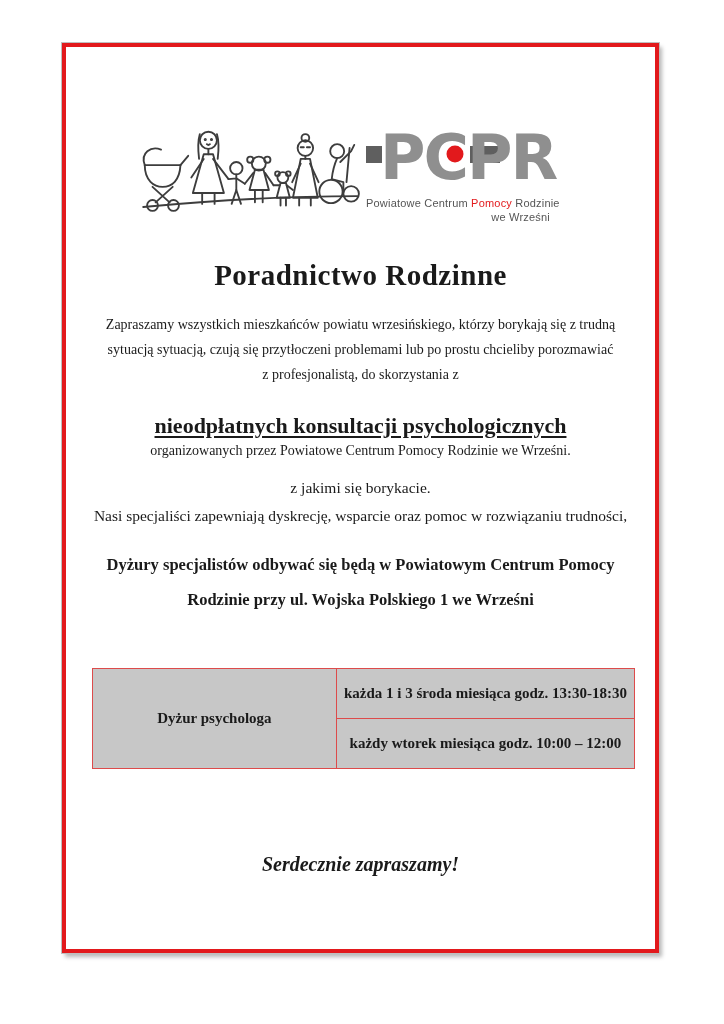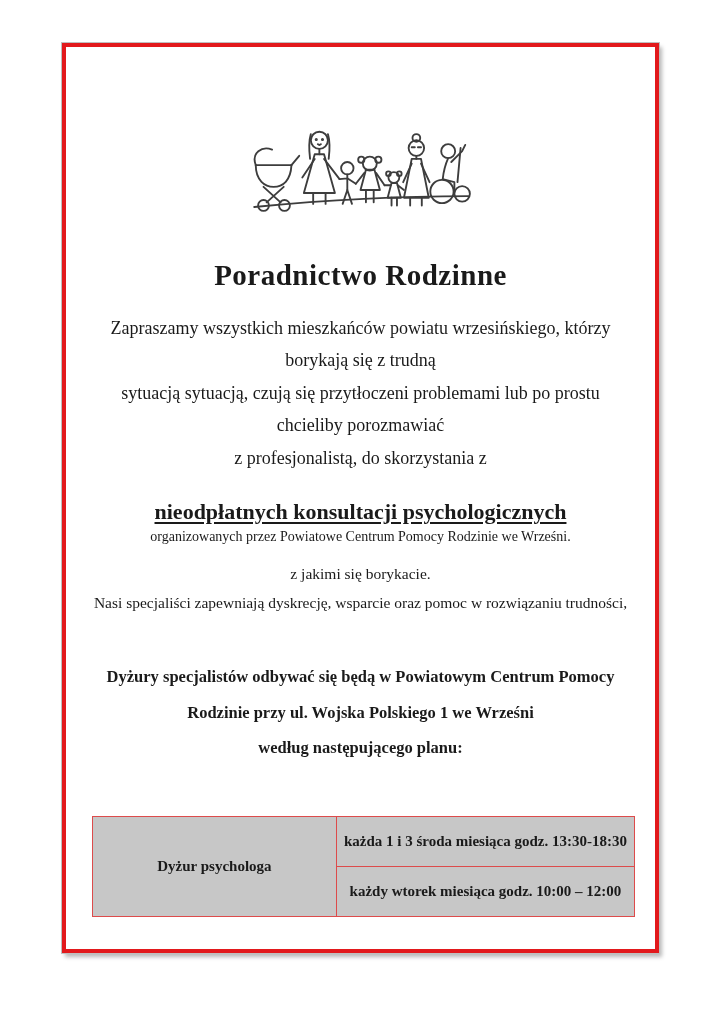--- a/index.html
+++ b/index.html
@@ -196,6 +196,18 @@
         </g>
       </svg>
 
+      <div class="logotype">
+        <svg width="218" height="82" viewBox="0 0 218 82">
+          <rect x="0" y="33" width="16" height="17" fill="#5f5f5f"></rect>
+          <rect x="104" y="33" width="30" height="17" fill="#5f5f5f"></rect>
+          <text x="14" y="66" font-family="DejaVu Sans, sans-serif" font-weight="bold" font-size="62" letter-spacing="-2" fill="#8f8f8f">PCPR</text>
+          <circle cx="89" cy="41" r="8.5" fill="#e2191c"></circle>
+        </svg>
+        <div class="logo-subtitle">
+          <span>Powiatowe Centrum </span><span class="red">Pomocy</span><span> Rodzinie</span>
+          <span class="line2">we Wrześni</span>
+        </div>
+      </div>
     </div>
 
     <h1 class="title">Poradnictwo Rodzinne</h1>

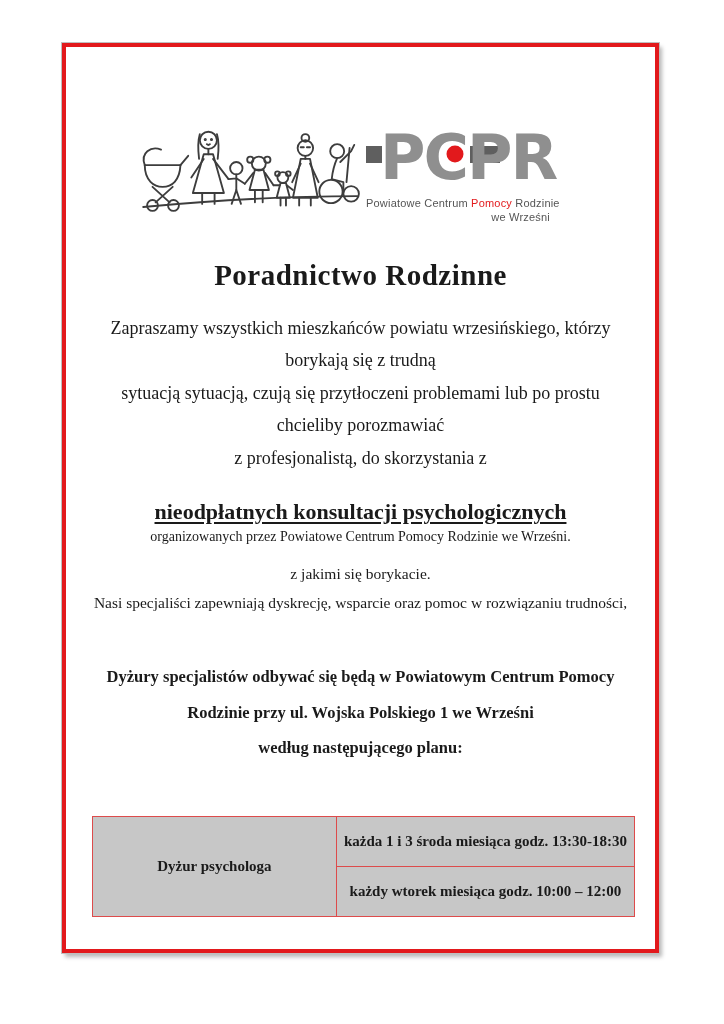--- a/index.html
+++ b/index.html
@@ -62,7 +62,7 @@
   }
   .intro{
     margin-top:20px;
-    font-size:18px;
+    font-size:14px;
     line-height:1.8;
   }
   .intro span{display:block;}

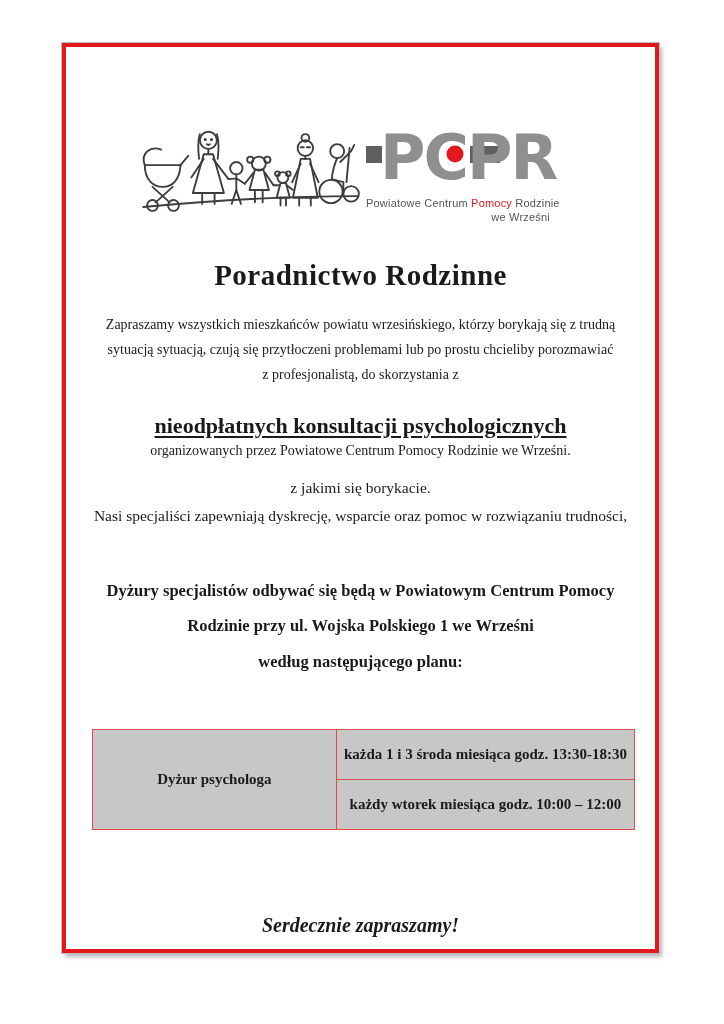--- a/index.html
+++ b/index.html
@@ -84,7 +84,7 @@
   }
   .assurance span{display:block;}
   .schedule-intro{
-    margin-top:42px;
+    margin-top:16px;
     font-size:16.5px;
     font-weight:bold;
     line-height:2.15;

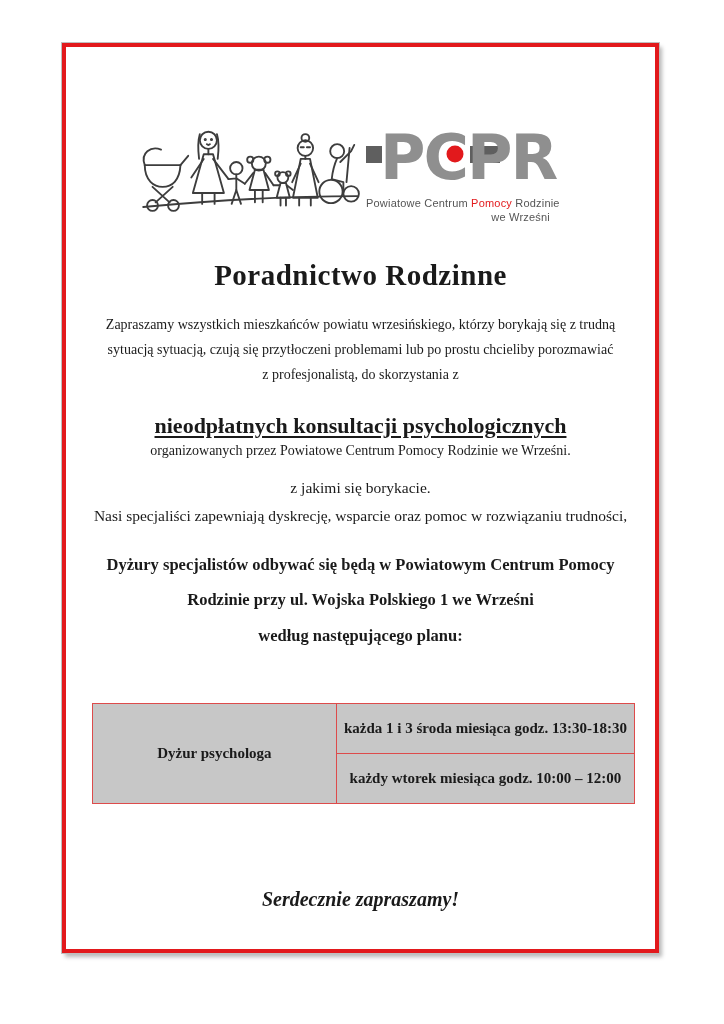--- a/index.html
+++ b/index.html
@@ -230,7 +230,6 @@
     <p class="schedule-intro">
       <span>Dyżury specjalistów odbywać się będą w Powiatowym Centrum Pomocy</span>
       <span>Rodzinie przy ul. Wojska Polskiego 1 we Wrześni</span>
-      <span>według następującego planu:</span>
     </p>
 
     <table class="schedule">

